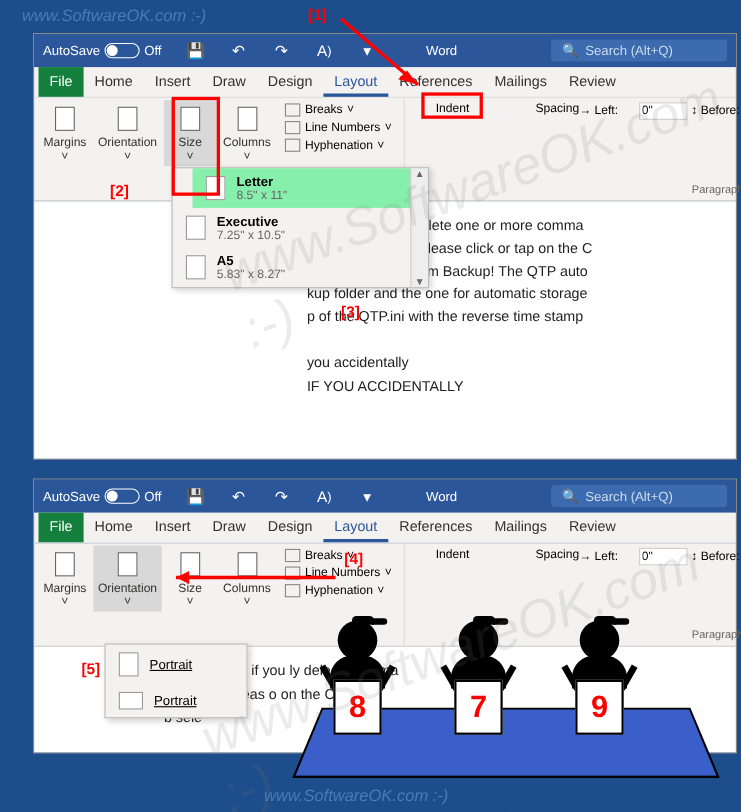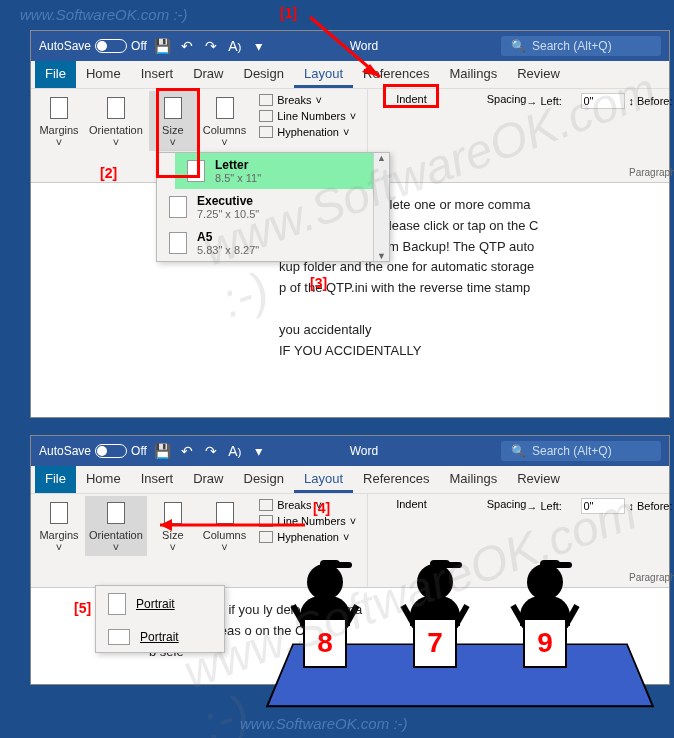--- a/index.html
+++ b/index.html
@@ -15,7 +15,7 @@
 .win1 { top: 30px; left: 30px; width: 640px; height: 388px; }
 .win2 { top: 435px; left: 30px; width: 640px; height: 250px; }
 
-.titlebar { height: 30px; background: #2b579a; display: flex; align-items: center; padding: 0 8px; color: white; font-size: 12px; gap: 8px; }
+.titlebar { height: 30px; background: #2b579a; display: flex; align-items: center; padding: 0 8px; color: white; font-size: 12px; gap: 23px; }
 .autosave-toggle { display: inline-flex; align-items: center; gap: 4px; }
 .toggle-pill { width: 32px; height: 14px; border: 1px solid white; border-radius: 8px; position: relative; }
 .toggle-pill::after { content:""; position:absolute; width:10px; height:10px; background:white; border-radius:50%; top:1px; left:1px;}

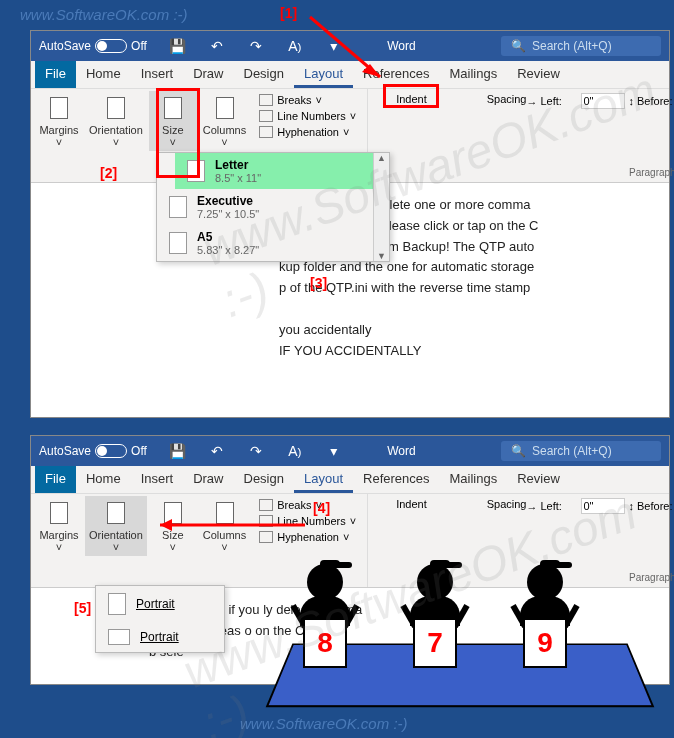--- a/index.html
+++ b/index.html
@@ -25,7 +25,7 @@
 
 .tabbar { height: 28px; background: #f3f2f1; display: flex; padding-left: 4px; font-size: 13px; border-bottom:1px solid #ddd;}
 .tab { padding: 5px 10px; cursor: pointer; color: #323130; }
-.tab.file { background: #0369a1; color: white; }
+.tab.file { background: #15803d; color: white; }
 .tab.active { border-bottom: 3px solid #2b579a; color: #2b579a; }
 
 .ribbon { height: 94px; background: #f3f2f1; display: flex; border-bottom: 1px solid #ccc; }

